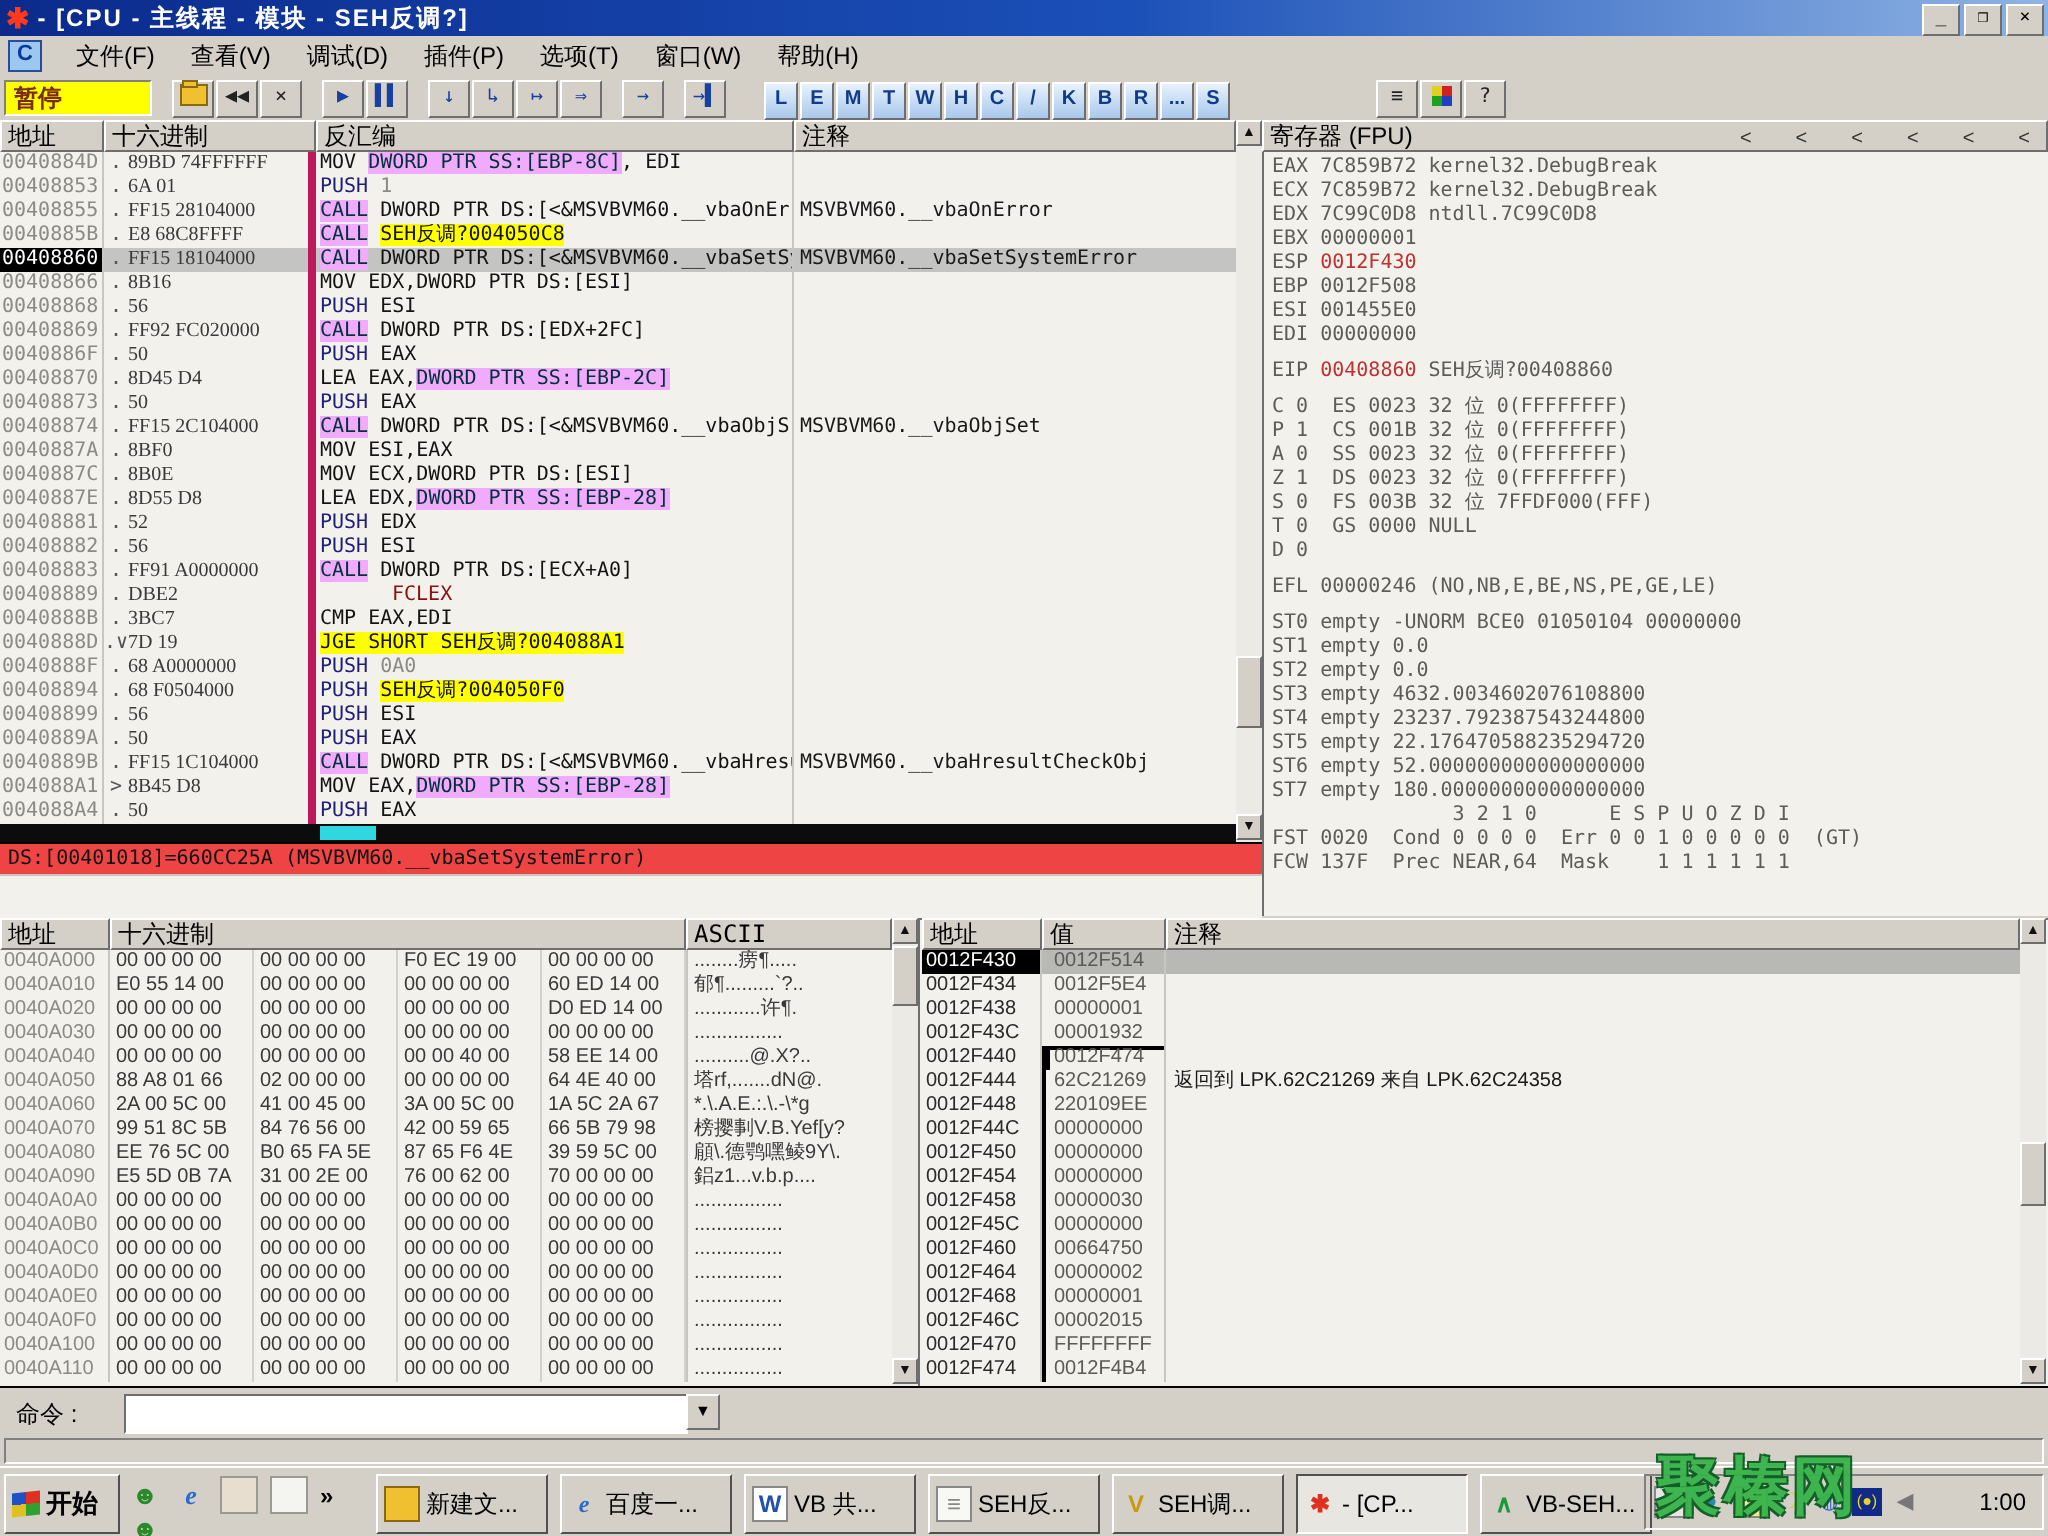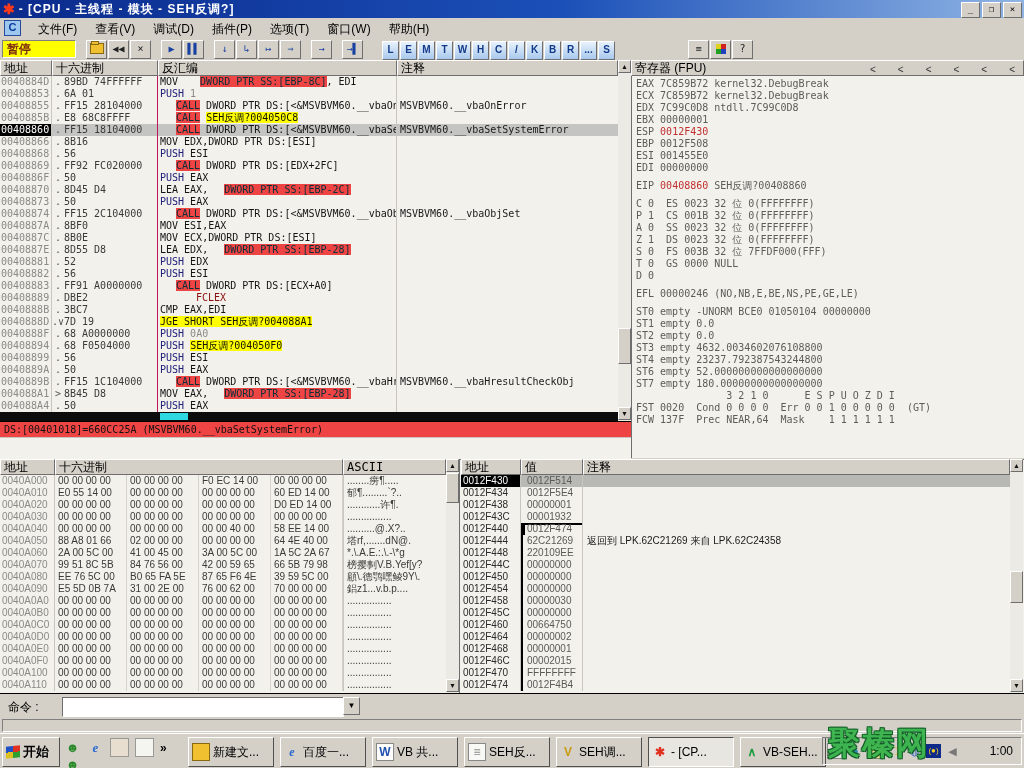--- a/index.html
+++ b/index.html
@@ -55,7 +55,7 @@
   .da{width:52px;color:#8a8a86;overflow:hidden;border-right:1px solid #c8c6be;box-sizing:border-box;padding-left:1px;}
   .da.inv{background:#000;color:#fff;}
   .dm{width:12px;color:#555;text-align:center;overflow:hidden;}
-  .dh{width:94px;color:#3a3a38;overflow:hidden;border-right:1px solid #be185d;box-sizing:border-box;}
+  .dh{width:94px;color:#3a3a38;overflow:hidden;border-right:4px solid #be185d;box-sizing:border-box;font-family:Liberation Serif, serif;}
   .dd{width:239px;overflow:hidden;border-right:1px solid #c8c6be;box-sizing:border-box;padding-left:2px;}
   .dc{flex:1;overflow:hidden;padding-left:3px;color:#1a1a1a;}
   .c-k{color:#141414;} .c-g{color:#8a8a86;} .c-n{color:#20207a;} .c-m{color:#8a1010;margin-left:36px;}

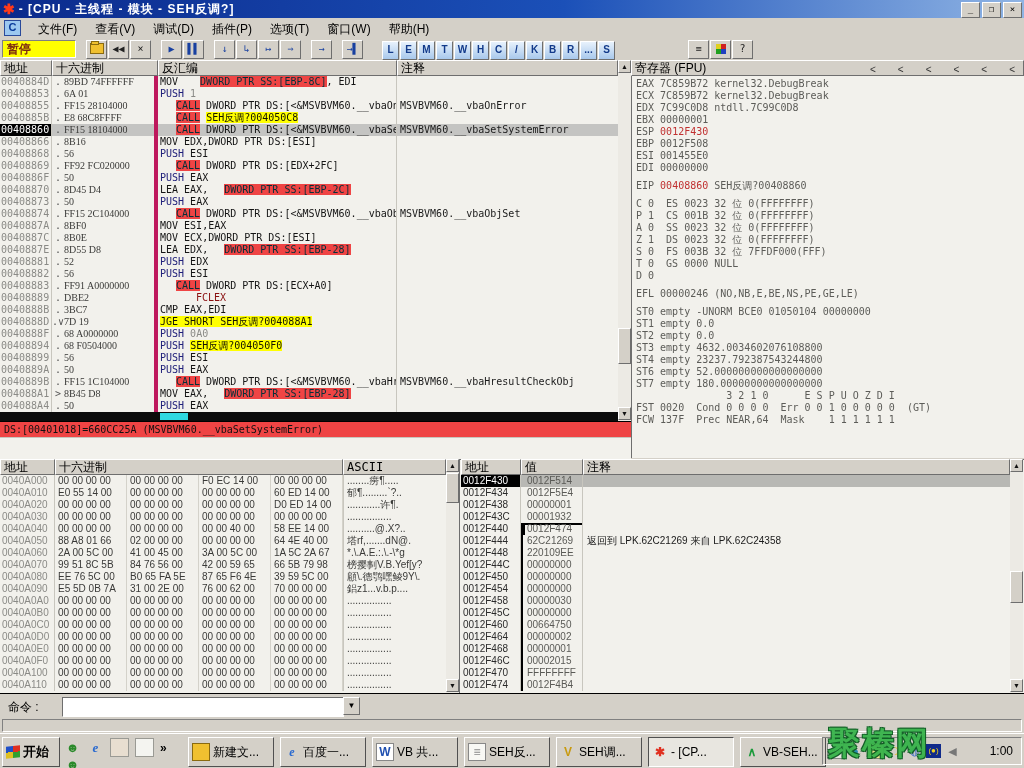--- a/index.html
+++ b/index.html
@@ -59,7 +59,7 @@
   .dd{width:239px;overflow:hidden;border-right:1px solid #c8c6be;box-sizing:border-box;padding-left:2px;}
   .dc{flex:1;overflow:hidden;padding-left:3px;color:#1a1a1a;}
   .c-k{color:#141414;} .c-g{color:#8a8a86;} .c-n{color:#20207a;} .c-m{color:#8a1010;margin-left:36px;}
-  .c-C{background:#ef4444;color:#04303a;margin-left:16px;} .c-Y{background:#ffff00;color:#141400;}
+  .c-C{background:#f0abfc;color:#04303a;} .c-Y{background:#ffff00;color:#141400;}
   #disasm-partial{position:absolute;left:0;top:412px;width:618px;height:9px;background:#0c0c0c;overflow:hidden;}
   #disasm-partial .chip{position:absolute;left:160px;top:1px;width:28px;height:7px;background:#2fd8e0;}
   #info-line{position:absolute;left:0;top:421px;width:631px;height:16px;background:#ef4444;

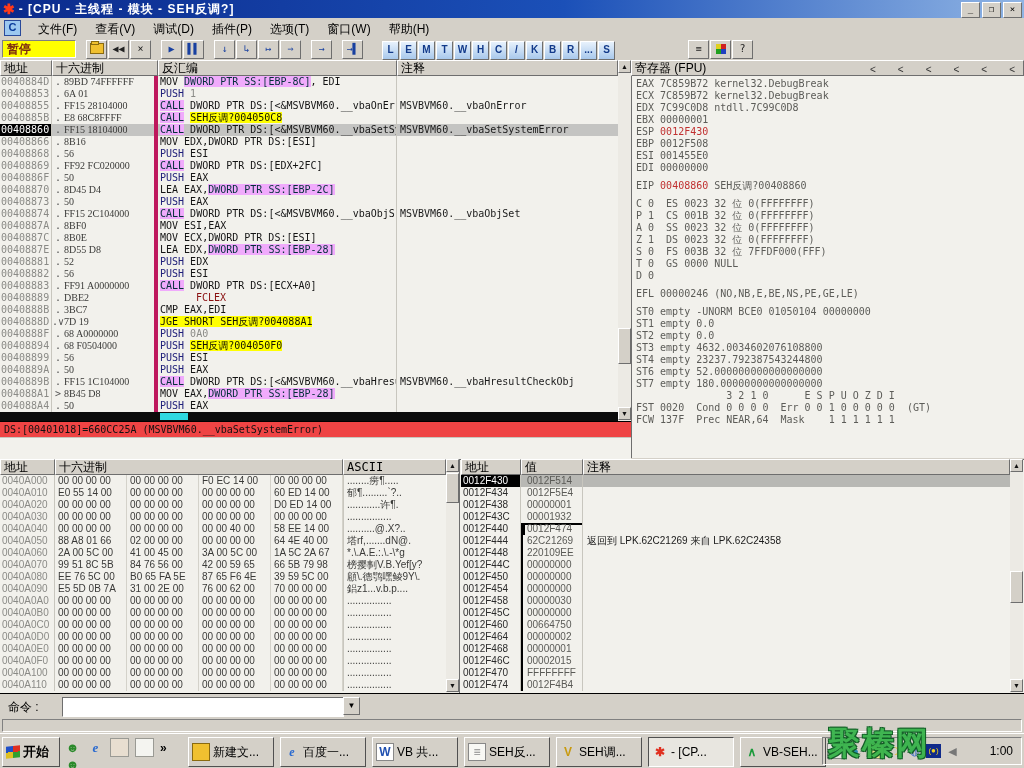--- a/index.html
+++ b/index.html
@@ -257,6 +257,7 @@
       <div class="rline"><span class="c-x">ST2 empty 0.0</span></div>
       <div class="rline"><span class="c-x">ST3 empty 4632.0034602076108800</span></div>
       <div class="rline"><span class="c-x">ST4 empty 23237.792387543244800</span></div>
+      <div class="rline"><span class="c-x">ST5 empty 22.176470588235294720</span></div>
       <div class="rline"><span class="c-x">ST6 empty 52.000000000000000000</span></div>
       <div class="rline"><span class="c-x">ST7 empty 180.00000000000000000</span></div>
       <div class="rline"><span class="c-x">               3 2 1 0      E S P U O Z D I</span></div>

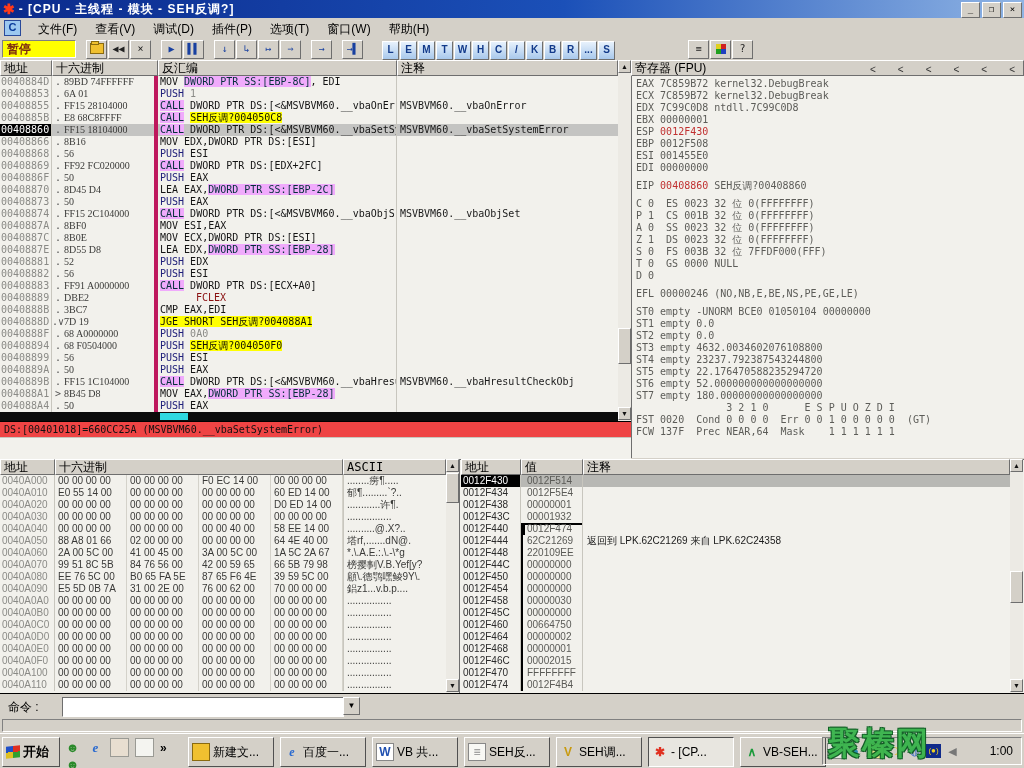--- a/index.html
+++ b/index.html
@@ -272,7 +272,7 @@
     <span class="hcell" style="width:103px;">ASCII</span>
   </div>
   <div id="dump-rows">
-      <div class="urow"><span class="ua">0040A000</span><span class="ug">00 00 00 00</span><span class="ug">00 00 00 00</span><span class="ug">F0 EC 14 00</span><span class="ug">00 00 00 00</span><span class="us">........痨¶.....</span></div>
+      <div class="urow"><span class="ua">0040A000</span><span class="ug">00 00 00 00</span><span class="ug">00 00 00 00</span><span class="ug">F0 EC 19 00</span><span class="ug">00 00 00 00</span><span class="us">........痨¶.....</span></div>
       <div class="urow"><span class="ua">0040A010</span><span class="ug">E0 55 14 00</span><span class="ug">00 00 00 00</span><span class="ug">00 00 00 00</span><span class="ug">60 ED 14 00</span><span class="us">郁¶.........`?..</span></div>
       <div class="urow"><span class="ua">0040A020</span><span class="ug">00 00 00 00</span><span class="ug">00 00 00 00</span><span class="ug">00 00 00 00</span><span class="ug">D0 ED 14 00</span><span class="us">............许¶.</span></div>
       <div class="urow"><span class="ua">0040A030</span><span class="ug">00 00 00 00</span><span class="ug">00 00 00 00</span><span class="ug">00 00 00 00</span><span class="ug">00 00 00 00</span><span class="us">................</span></div>

